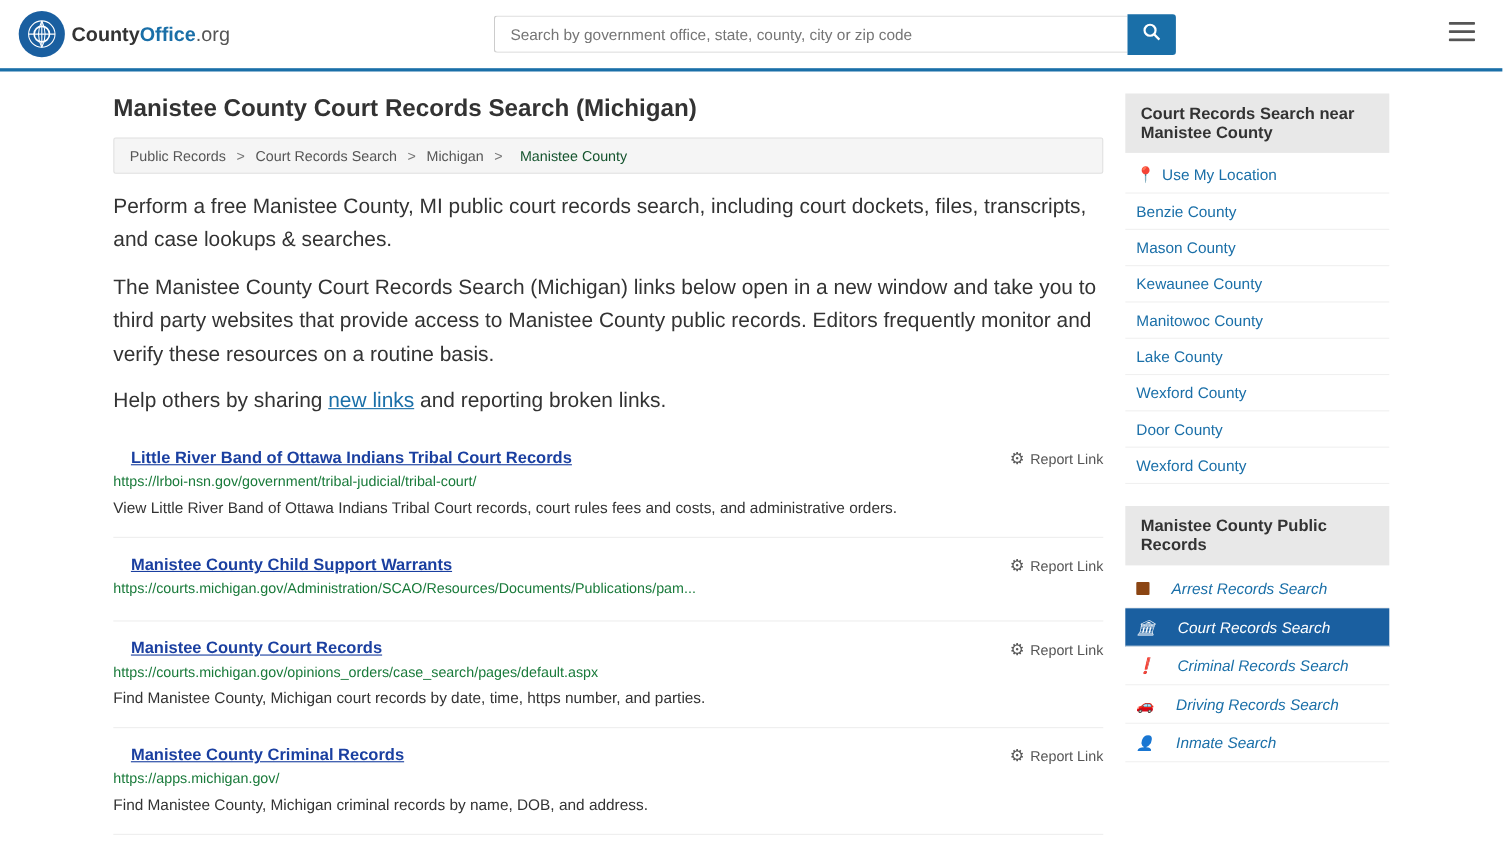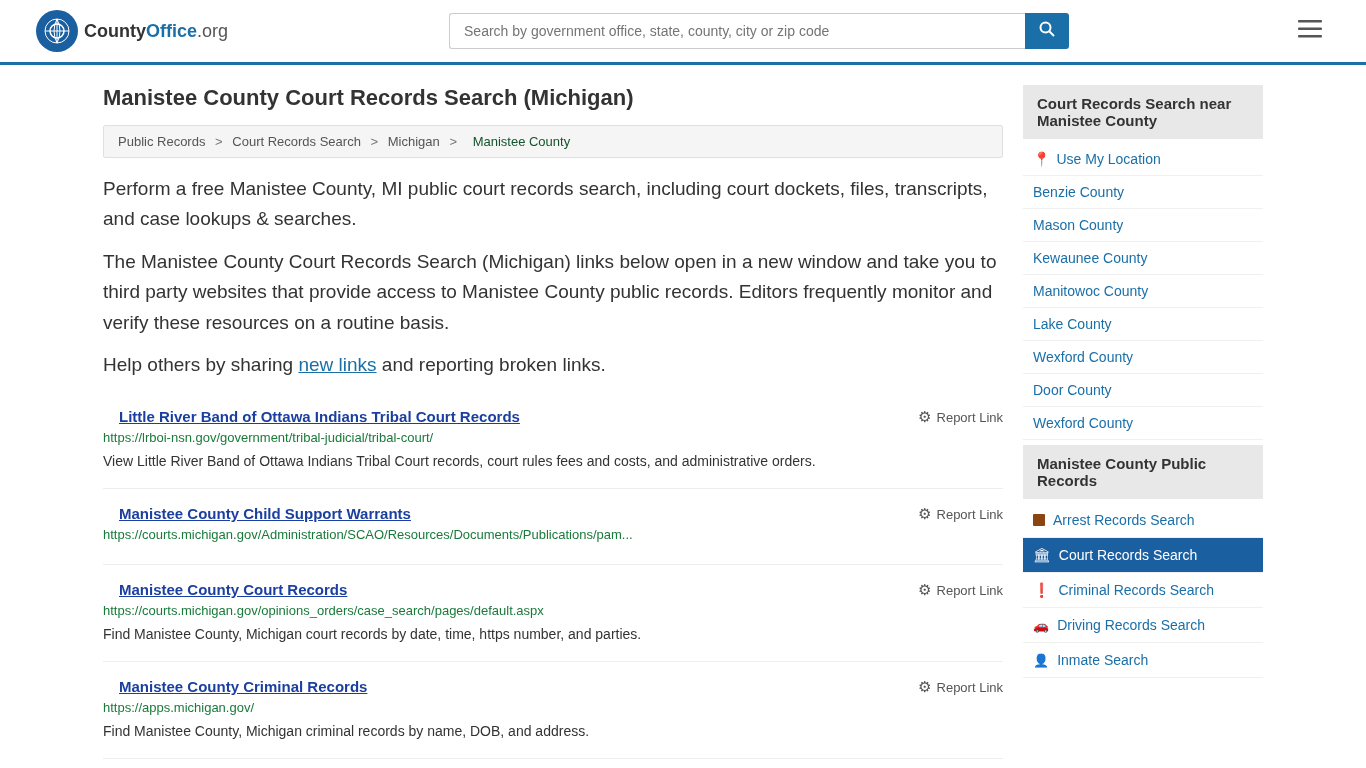--- a/index.html
+++ b/index.html
@@ -9,7 +9,7 @@
     .header {
       background: #fff;
       border-bottom: 3px solid #1a6fa8;
-      padding: 10px 36px;
+      padding: 10px 17px;
       display: flex;
       align-items: center;
       justify-content: space-between;

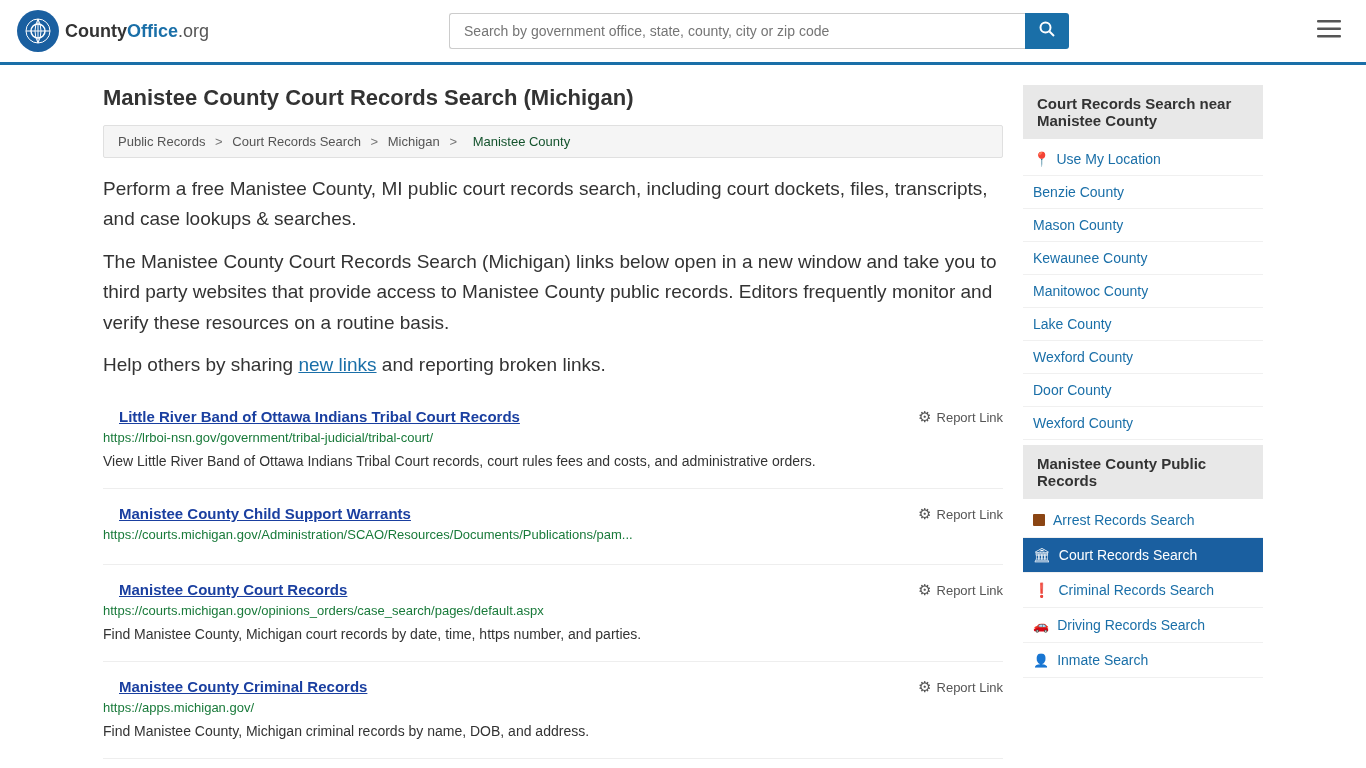--- a/index.html
+++ b/index.html
@@ -40,6 +40,7 @@
     }
     .search-area {
       display: flex;
+      align-items: center;
       flex: 1;
       max-width: 620px;
       margin: 0 30px;

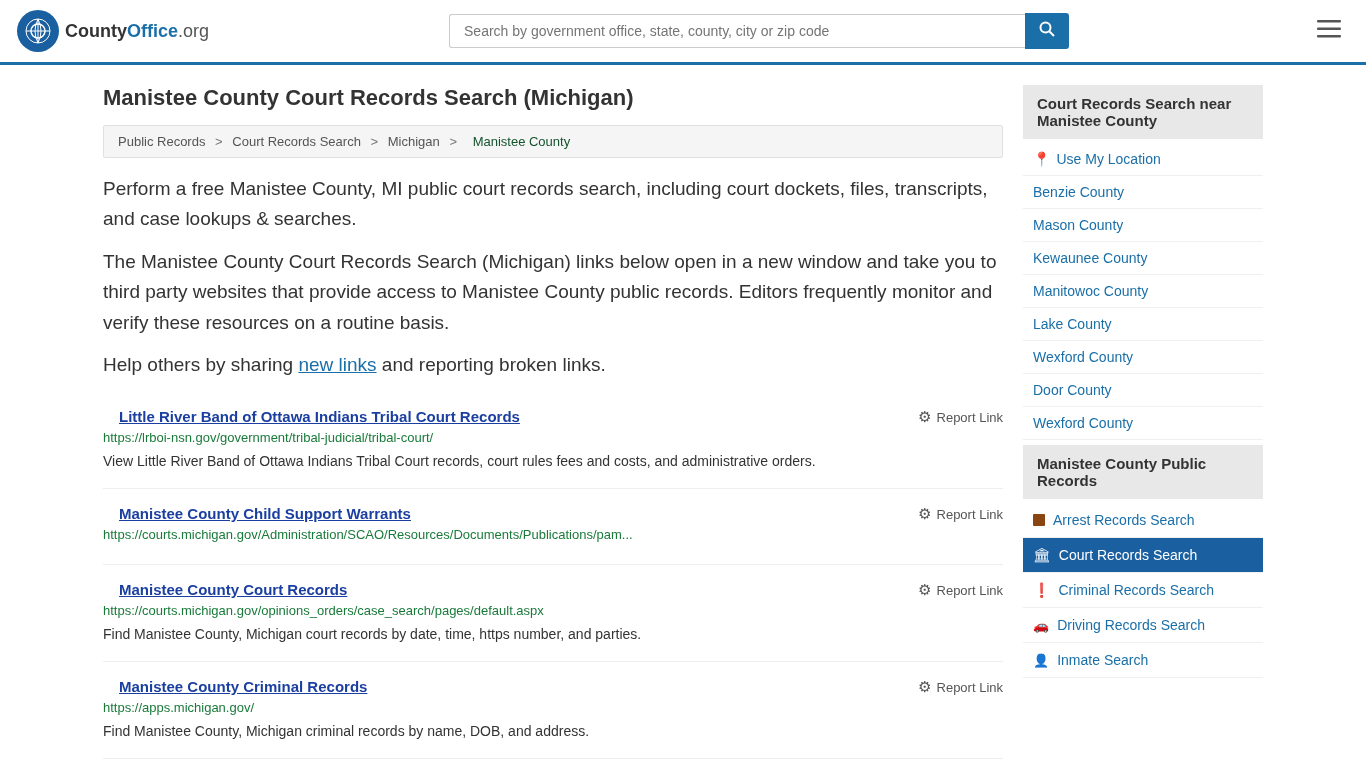--- a/index.html
+++ b/index.html
@@ -172,7 +172,7 @@
       flex-shrink: 0;
     }
     .sidebar-section {
-      margin-bottom: 5px;
+      margin-bottom: 20px;
     }
     .sidebar-section-title {
       background: #e8e8e8;

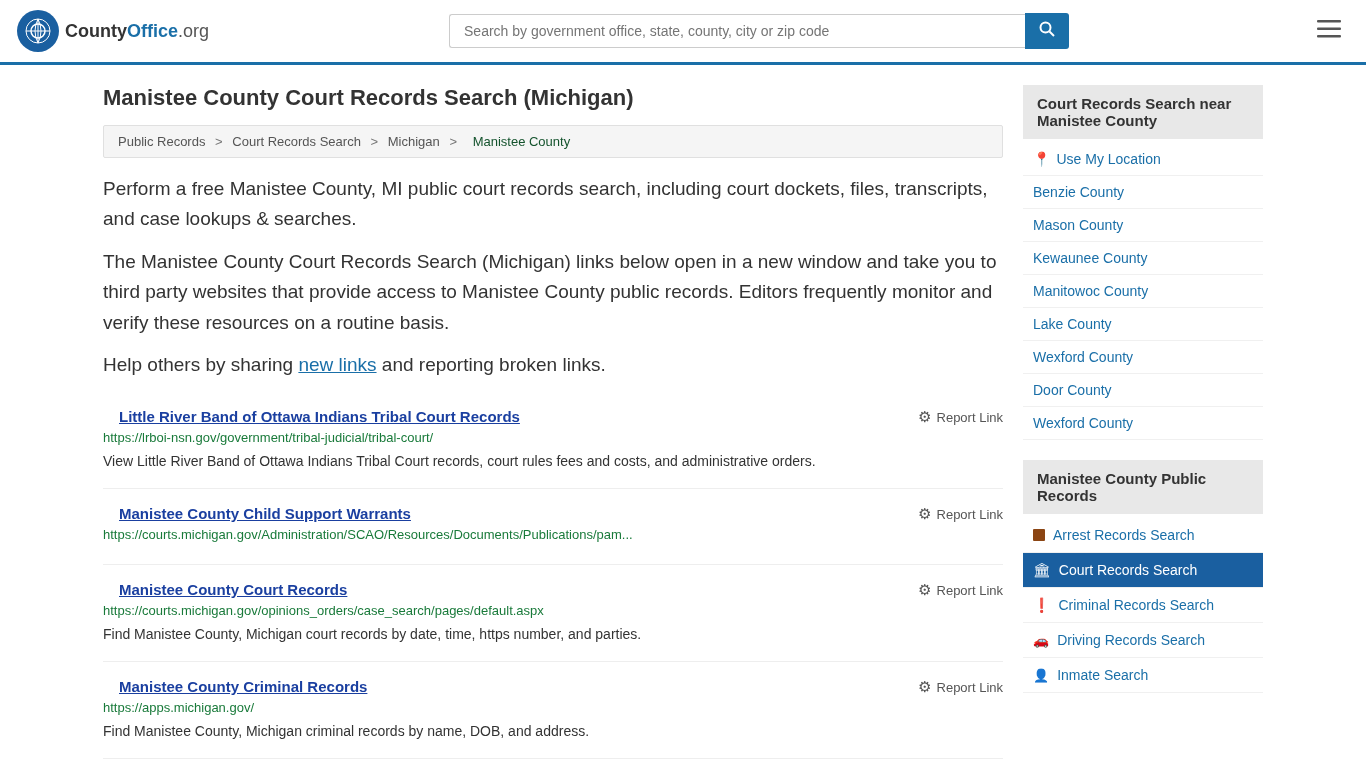--- a/index.html
+++ b/index.html
@@ -212,12 +212,13 @@
     .pub-rec-item {
       display: flex;
       align-items: center;
-      gap: 8px;
+      gap: 20px;
       padding: 9px 10px;
       font-size: 14px;
       cursor: pointer;
       border-bottom: 1px solid #f0f0f0;
       color: #1a6fa8;
+      font-style: italic;
     }
     .pub-rec-item.active {
       background: #1a5fa0;

